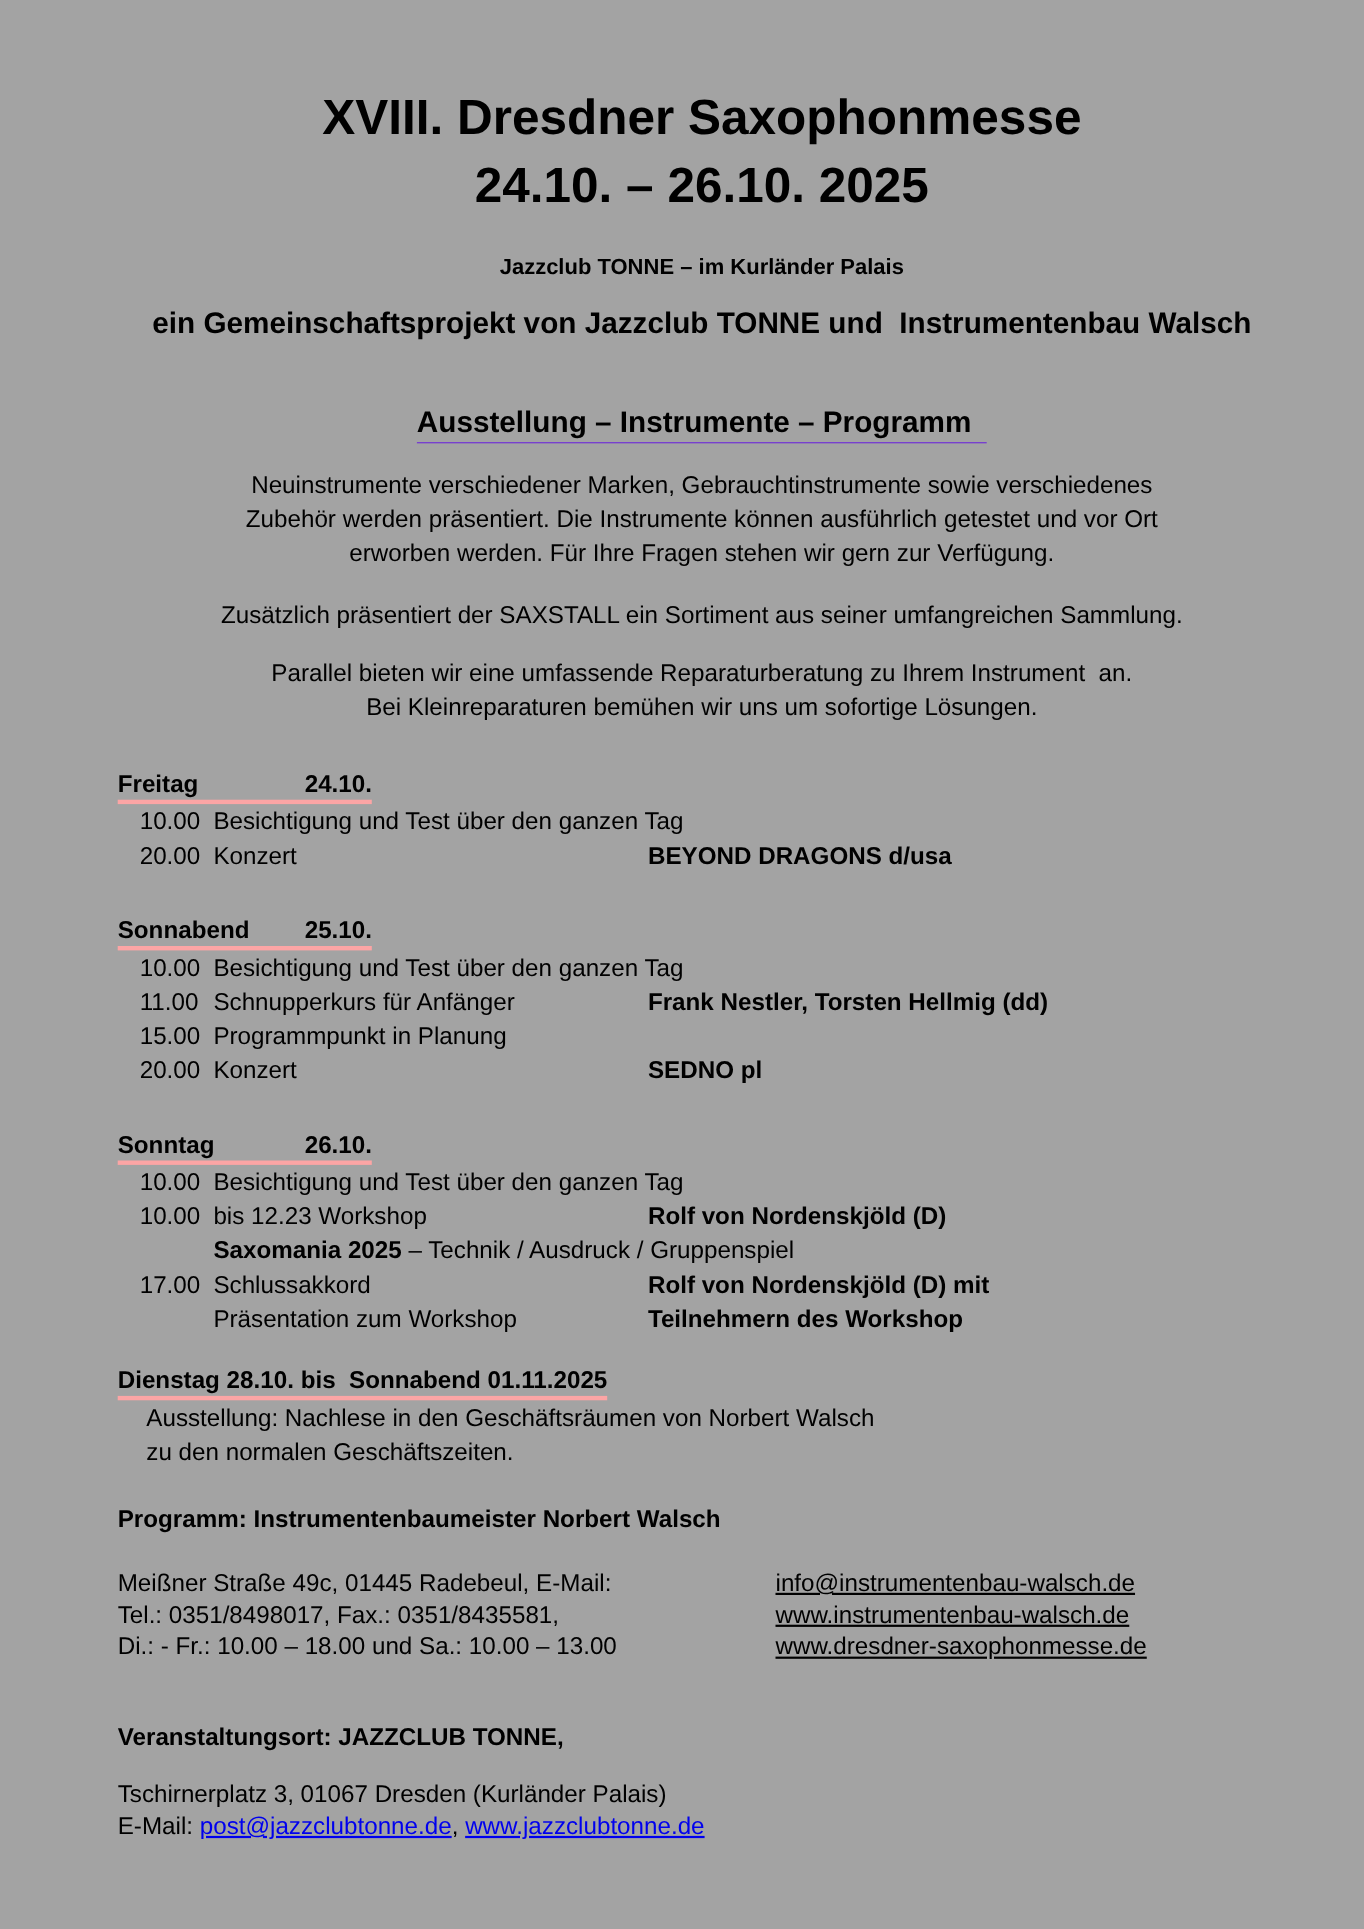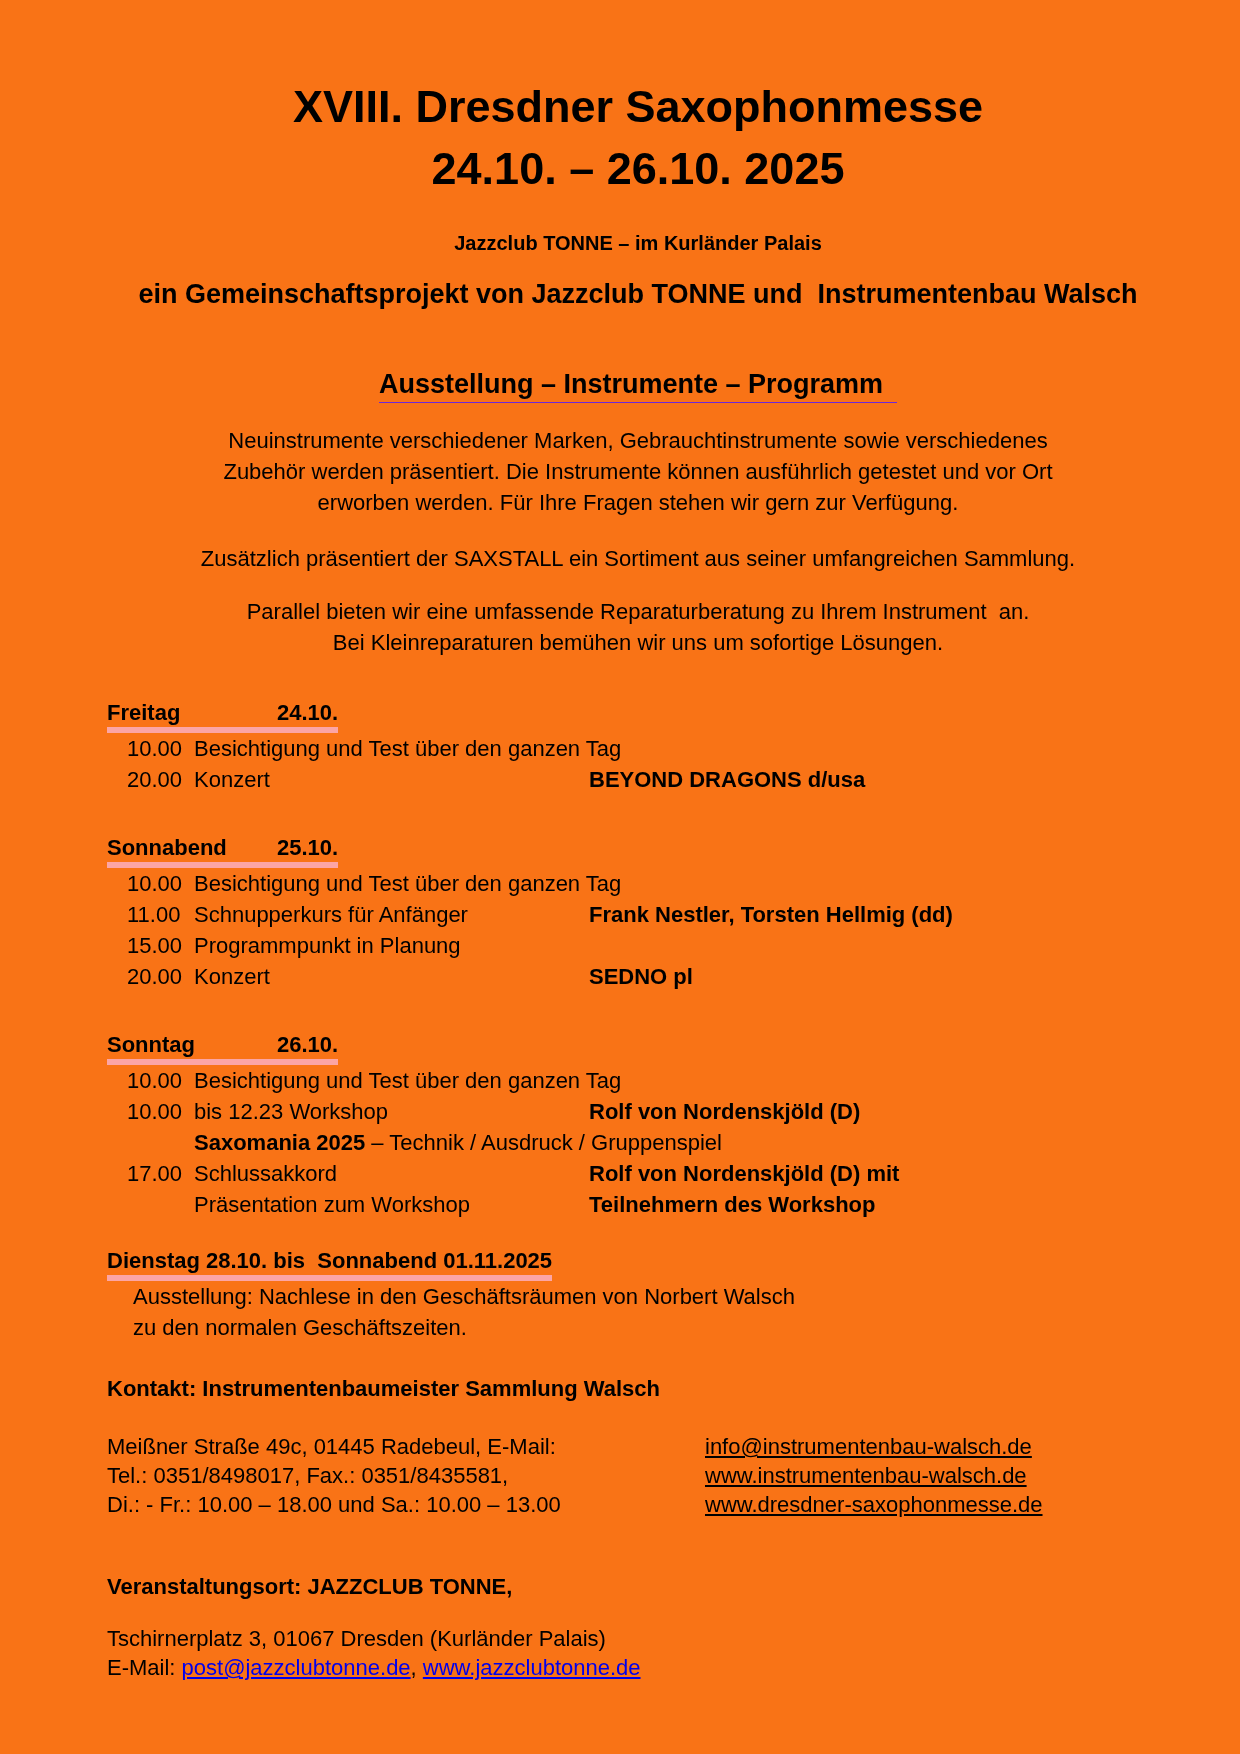--- a/index.html
+++ b/index.html
@@ -8,7 +8,7 @@
     width: 1240px;
     height: 1754px;
     margin: 0 auto;
-    background: #f97316;
+    background: #a3a3a3;
     color: #000000;
     font-family: "Liberation Sans", sans-serif;
     font-size: 22px;

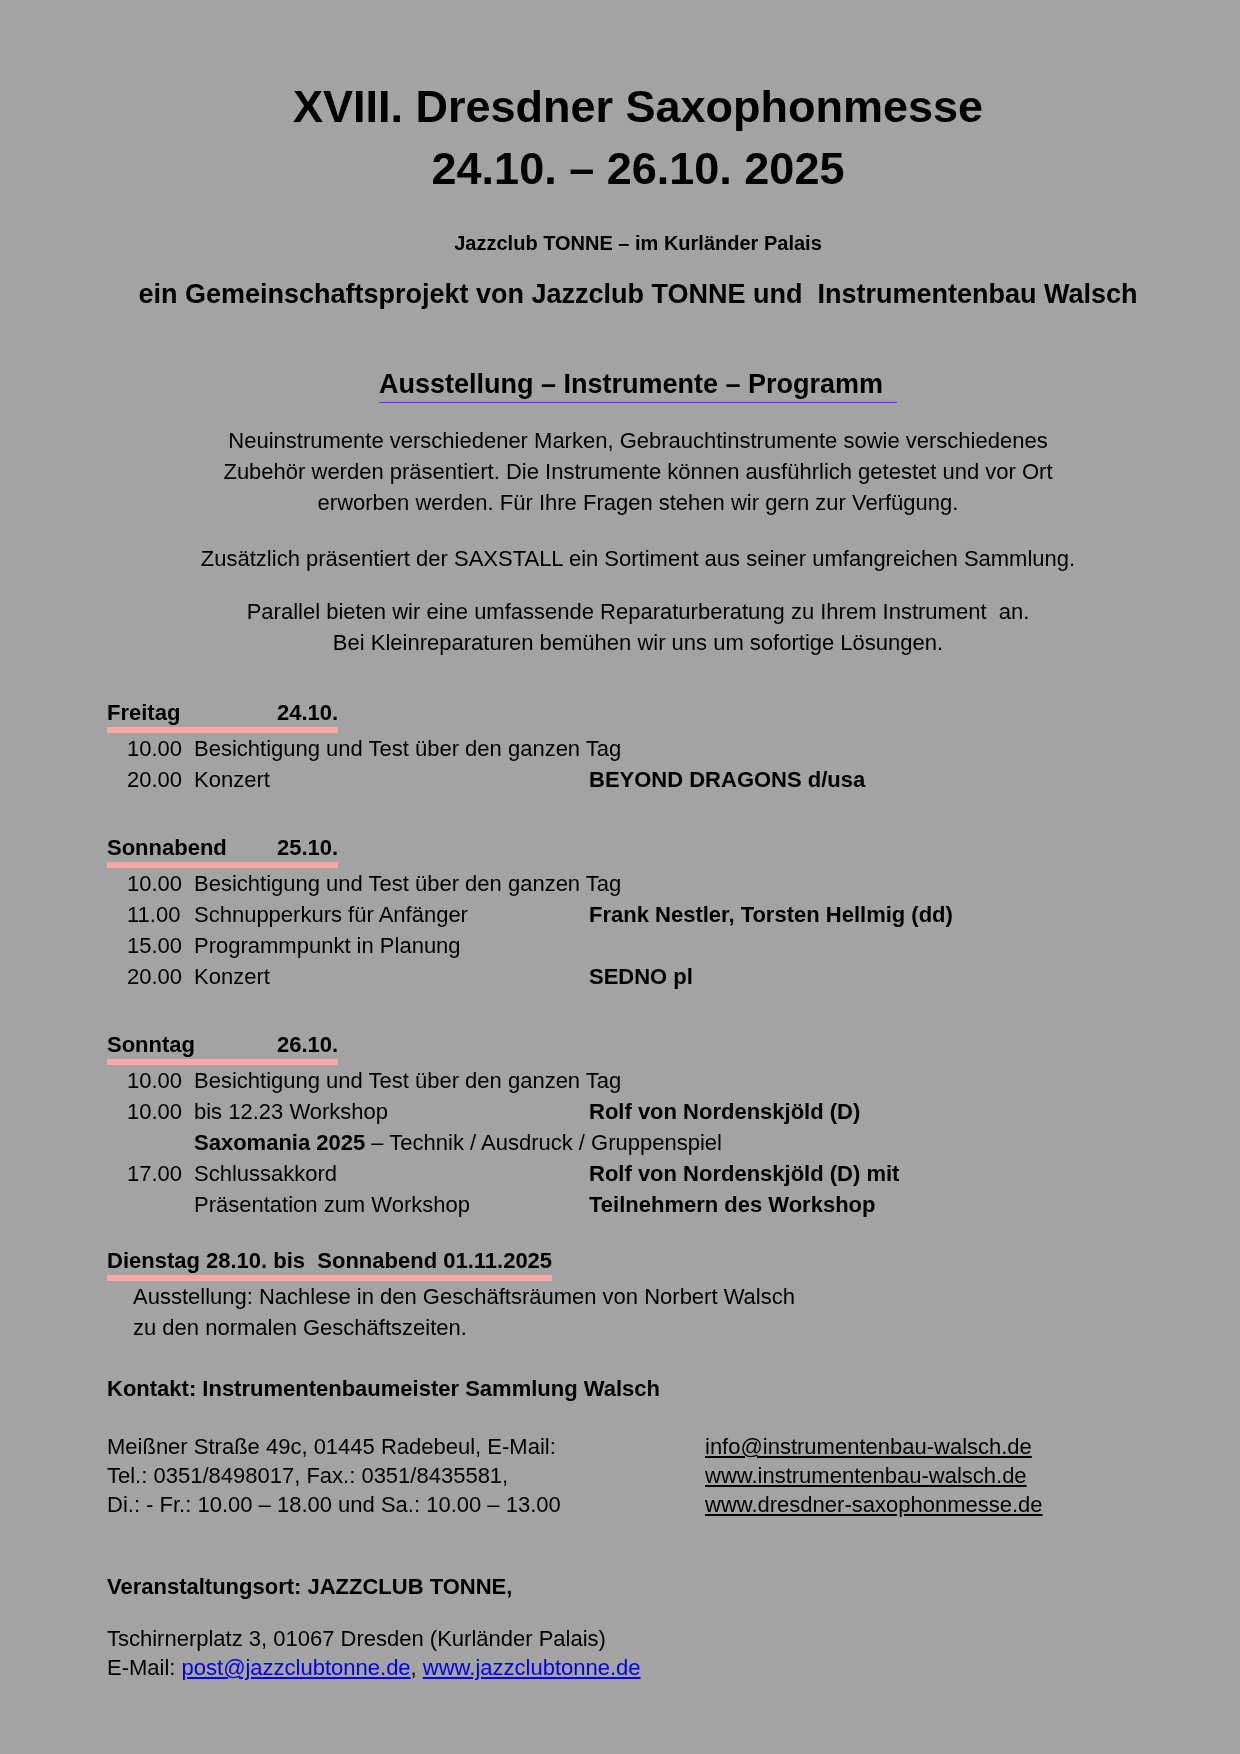--- a/index.html
+++ b/index.html
@@ -42,7 +42,7 @@
   .day-heading {
     display: inline-block;
     font-weight: bold; font-size: 22px; line-height: 29px;
-    border-bottom: 6px solid #fca5a5;
+    border-bottom: 4px solid #fca5a5;
   }
   .day-heading .day-name { display: inline-block; width: 170px; }
   .row {

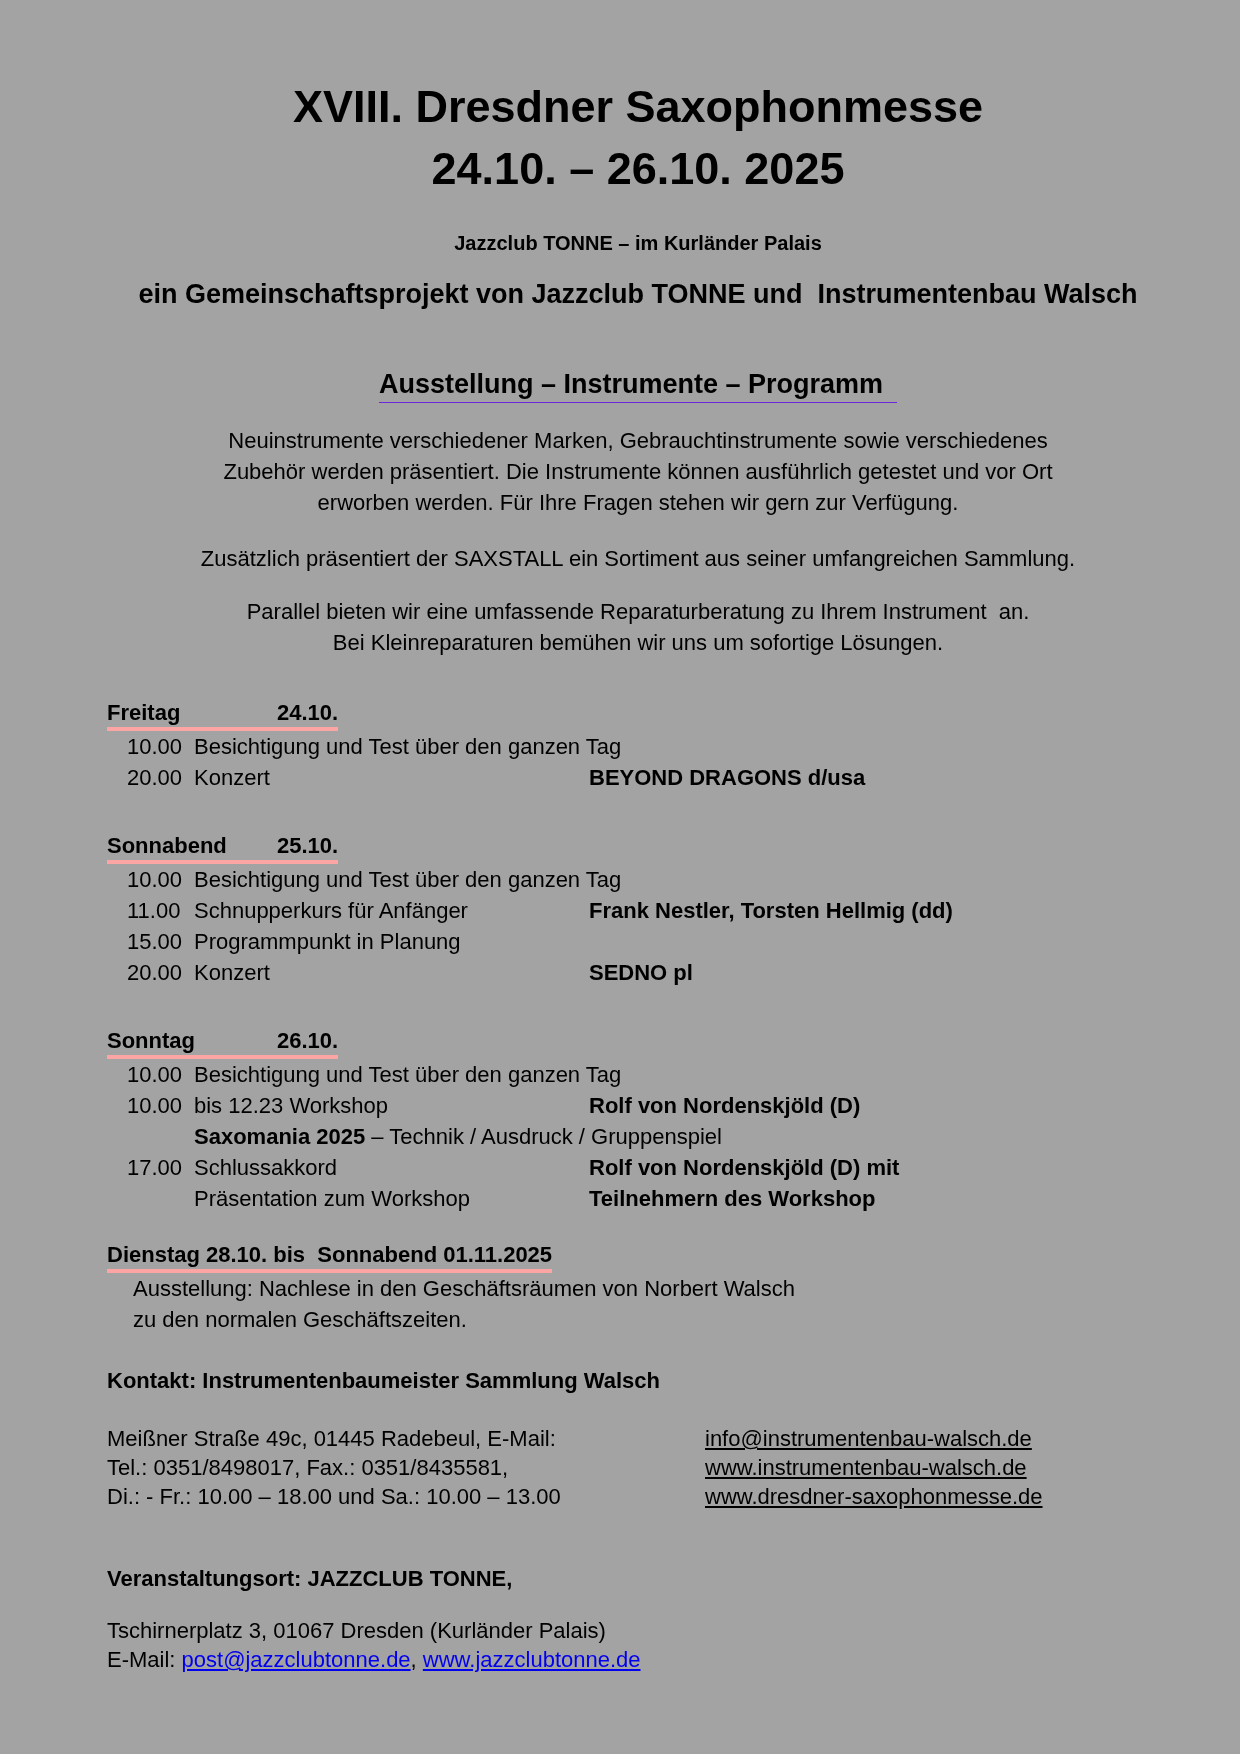--- a/index.html
+++ b/index.html
@@ -178,7 +178,7 @@
     <div class="line" data-bind="aftershow.lines.1">zu den normalen Geschäftszeiten.</div>
   </div>
 
-  <div class="contact-heading" data-bind="contact.heading">Kontakt: Instrumentenbaumeister Sammlung Walsch</div>
+  <div class="contact-heading" data-bind="contact.heading">Programm: Instrumentenbaumeister Norbert Walsch</div>
 
   <div class="contact-grid">
     <div class="contact-row">

